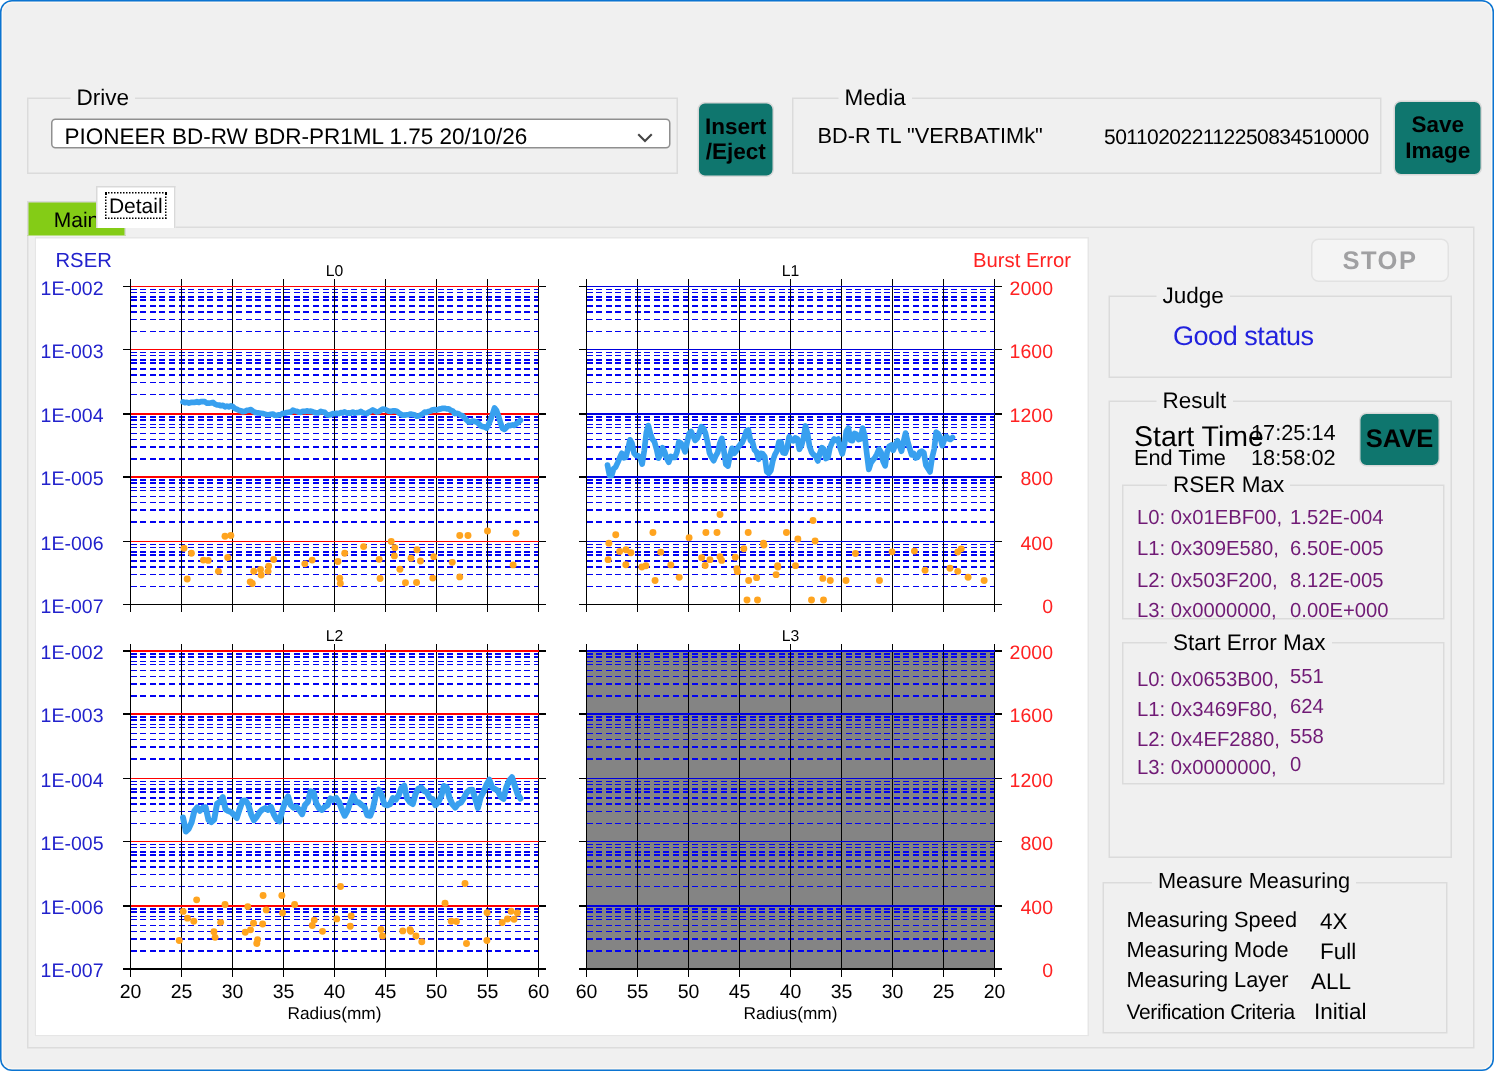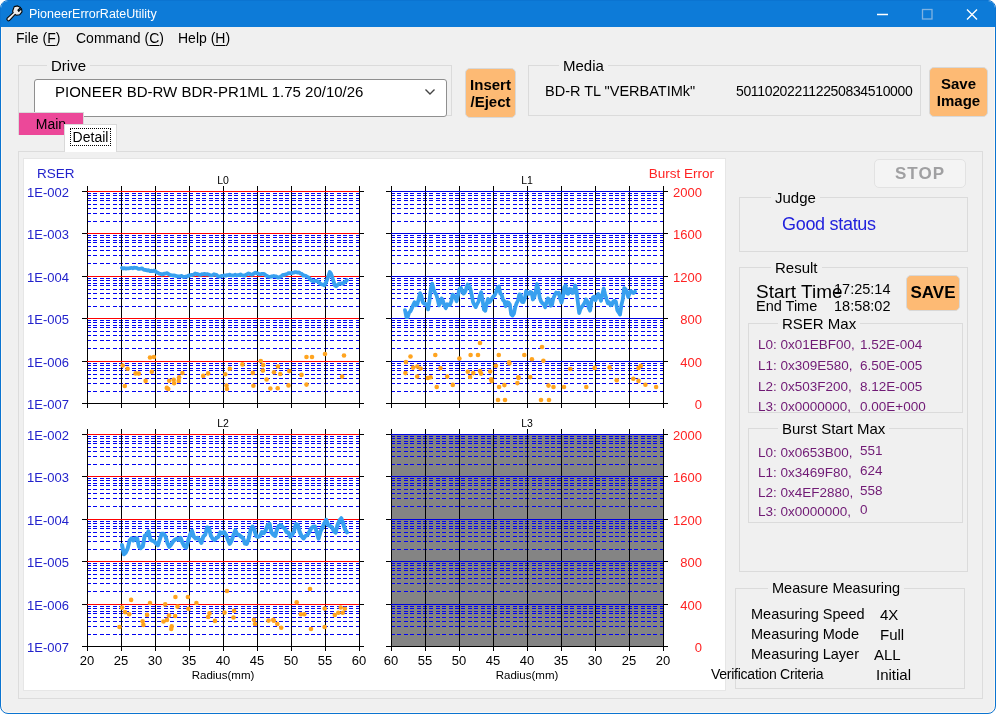--- a/index.html
+++ b/index.html
@@ -23,17 +23,6 @@
 </style></head>
 <body>
 <div class="win">
-  <div class="titlebar">
-    <svg class="ticon" width="17" height="18" viewBox="0 0 17 18">
-      <path d="M8.2 1.6 L11.6 0.9 L14.6 2.5 L11.9 5.2 L12.8 6.4 L15.5 3.7 L16 6.9 L13.6 9.8 L10.4 10.2 L9.2 9.4 L3.4 15.6 L2.2 16 L0.8 14.4 L1.2 13.2 L7.2 7.6 L6.6 6.2 Z" fill="#ececec" stroke="#0a0a0a" stroke-width="1.1" stroke-linejoin="round"></path>
-    </svg>
-    <span class="title">PioneerErrorRateUtility</span>
-    <svg style="position:absolute;left:866px;top:0" width="120" height="26" viewBox="0 0 120 26">
-      <path d="M10 13.5 H21" stroke="#fff" stroke-width="1.4"></path>
-      <rect x="55.5" y="8.5" width="9.5" height="9.5" fill="none" stroke="#7fb3e2" stroke-width="1.3"></rect>
-      <path d="M100 8.5 L110 18.5 M110 8.5 L100 18.5" stroke="#fff" stroke-width="1.4"></path>
-    </svg>
-  </div>
   <div class="menubar">
     <span style="left:15px">File (<u>F</u>)</span>
     <span style="left:75px">Command (<u>C</u>)</span>

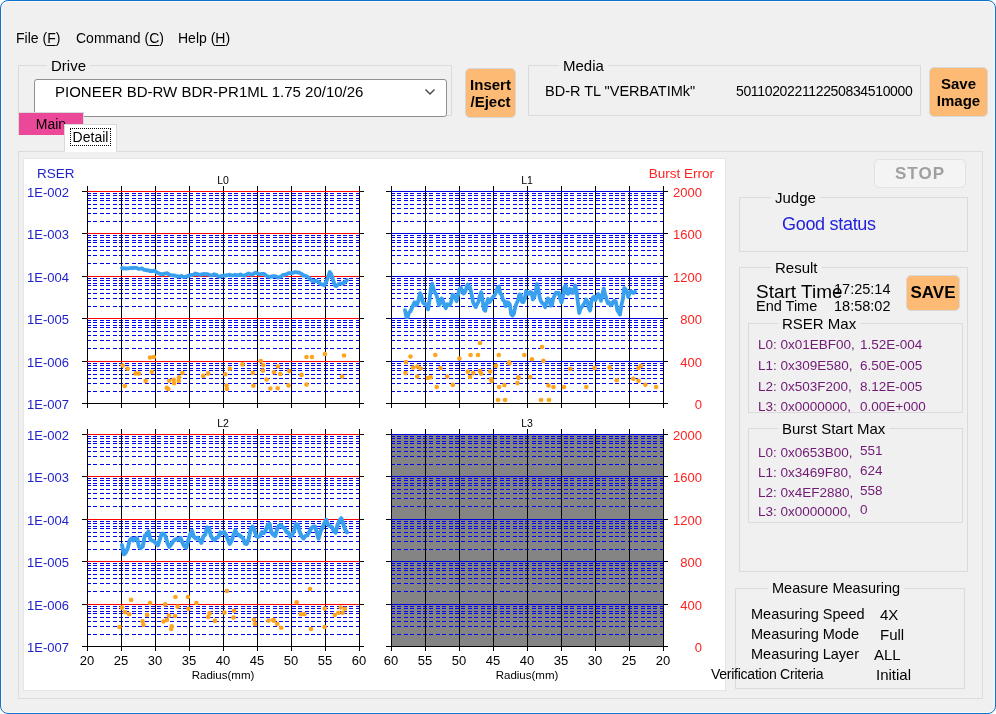--- a/index.html
+++ b/index.html
@@ -23,11 +23,6 @@
 </style></head>
 <body>
 <div class="win">
-  <div class="menubar">
-    <span style="left:15px">File (<u>F</u>)</span>
-    <span style="left:75px">Command (<u>C</u>)</span>
-    <span style="left:177px">Help (<u>H</u>)</span>
-  </div>
 
   <div class="gbx" style="left:17px;top:64px;width:434px;height:51px"></div>
   <div class="glab" style="left:22px;top:56px">Drive</div>

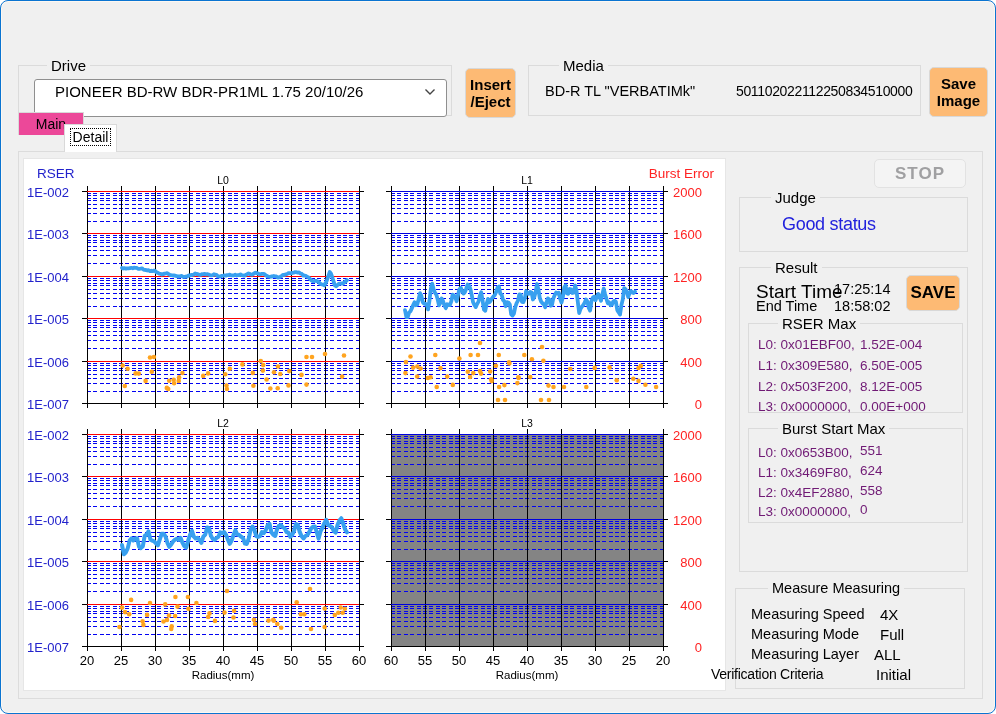--- a/index.html
+++ b/index.html
@@ -14,8 +14,8 @@
 .glab { position:absolute; font-size:15px; color:#000; background:#f0f0f0; padding:0 4px;margin-left:24px; }
 .btn { position:absolute; background:#fdba74; border:1px solid #d8d8d8; border-radius:5px;
   font-weight:bold; color:#000; text-align:center; font-family:"Liberation Sans",sans-serif; }
-.combo { position:absolute; left:33px; top:78px; width:413px; height:38px; background:#fff;
-  border:1px solid #8f8f8f; border-radius:3px; font-size:15px; line-height:23px; padding-left:20px; color:#000; }
+.combo { position:absolute; left:33px; top:78px; width:413px; height:20px; background:#fff;
+  border:1px solid #8f8f8f; border-radius:3px; font-size:15px; line-height:23px; padding-left:8px; color:#000; }
 .tab { position:absolute; font-size:14px; color:#000; text-align:center; }
 .chartpanel { position:absolute; left:22px; top:157px; width:703px; height:533px; background:#fff; outline:1px solid #e6e6e6; outline-offset:-1px; }
 .rlabel { font-size:15px; color:#000; position:absolute; }

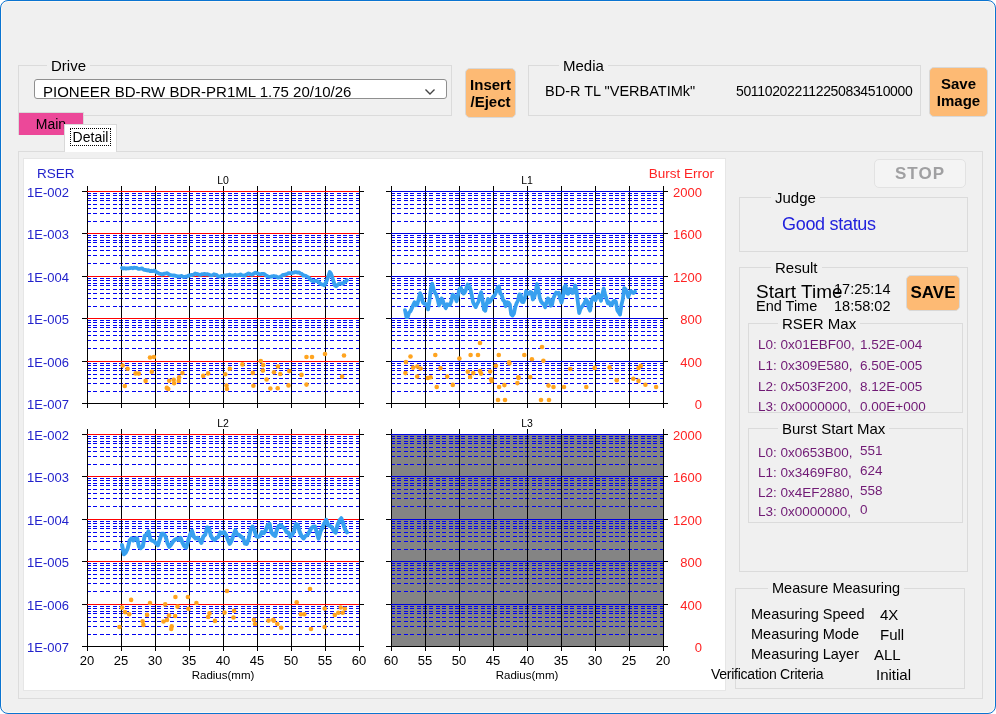--- a/index.html
+++ b/index.html
@@ -12,7 +12,7 @@
 u { text-decoration:underline; text-underline-offset:2px; }
 .gbx { position:absolute; border:1px solid #dbdbdb; }
 .glab { position:absolute; font-size:15px; color:#000; background:#f0f0f0; padding:0 4px;margin-left:24px; }
-.btn { position:absolute; background:#fdba74; border:1px solid #d8d8d8; border-radius:5px;
+.btn { position:absolute; background:#0f766e; border:1px solid #d8d8d8; border-radius:5px;
   font-weight:bold; color:#000; text-align:center; font-family:"Liberation Sans",sans-serif; }
 .combo { position:absolute; left:33px; top:78px; width:413px; height:20px; background:#fff;
   border:1px solid #8f8f8f; border-radius:3px; font-size:15px; line-height:23px; padding-left:8px; color:#000; }

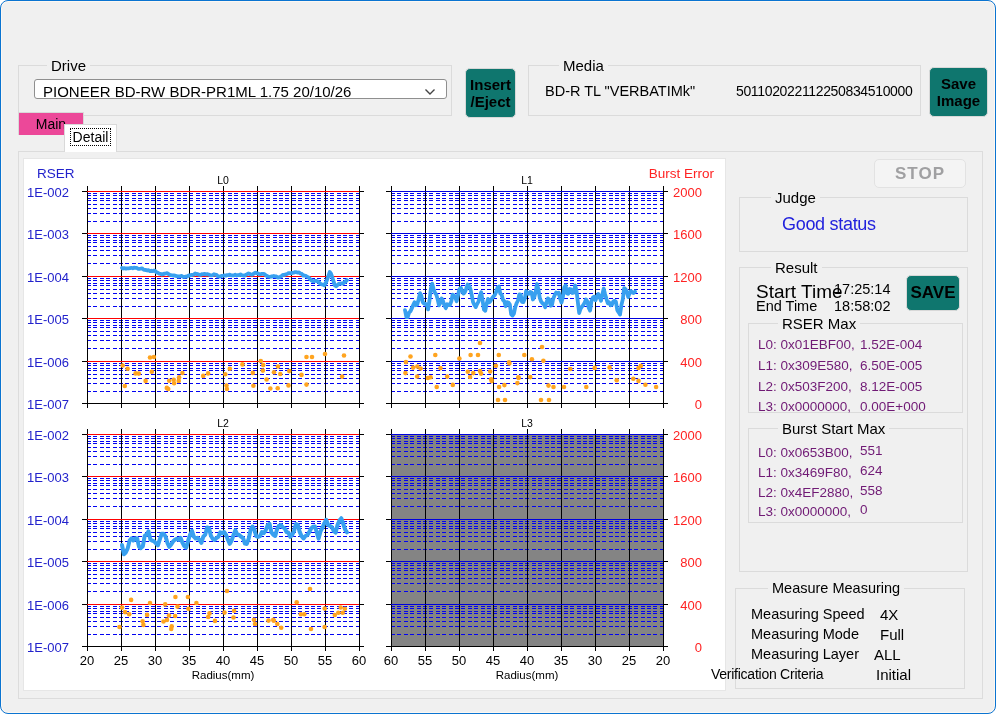--- a/index.html
+++ b/index.html
@@ -40,7 +40,7 @@
   <button class="btn" style="left:928px;top:66px;width:59px;height:50px;font-size:15px;line-height:17px">Save<br>Image</button>
 
   <div style="position:absolute;left:17px;top:150px;width:965px;height:548px;border:1px solid #dcdcdc;background:#f0f0f0"></div>
-  <div class="tab" style="left:17px;top:111px;width:66px;height:23px;border:1px solid #d9d9d9;border-bottom:none;background:#ec4899;line-height:22px">Main</div>
+  <div class="tab" style="left:17px;top:133px;width:66px;height:23px;border:1px solid #d9d9d9;border-bottom:none;background:#84cc16;line-height:22px">Main</div>
   <div class="tab" style="left:63px;top:123px;width:53px;height:28px;border:1px solid #d9d9d9;border-bottom:none;background:#fff;line-height:24px;z-index:3">
     <span style="outline:1px dotted #000;padding:0px 2px">Detail</span></div>
 

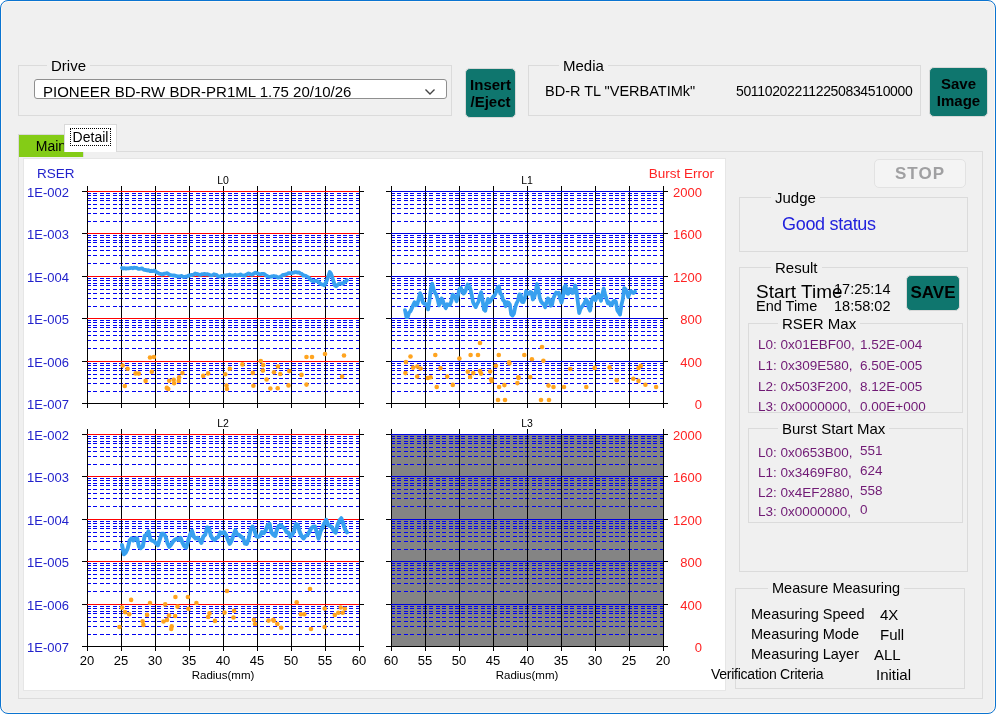--- a/index.html
+++ b/index.html
@@ -298,7 +298,7 @@
     <div class="rrow" style="left:859px;top:398px">0.00E+000</div>
 
   <div class="gbx" style="left:747px;top:427px;width:215px;height:95px"></div>
-  <div class="glab" style="left:753px;top:419px">Burst Start Max</div>
+  <div class="glab" style="left:753px;top:419px">Start Error Max</div>
   <div class="rrow" style="left:757px;top:444px">L0: 0x0653B00,</div>
     <div class="rrow" style="left:859px;top:442px">551</div>
   <div class="rrow" style="left:757px;top:464px">L1: 0x3469F80,</div>

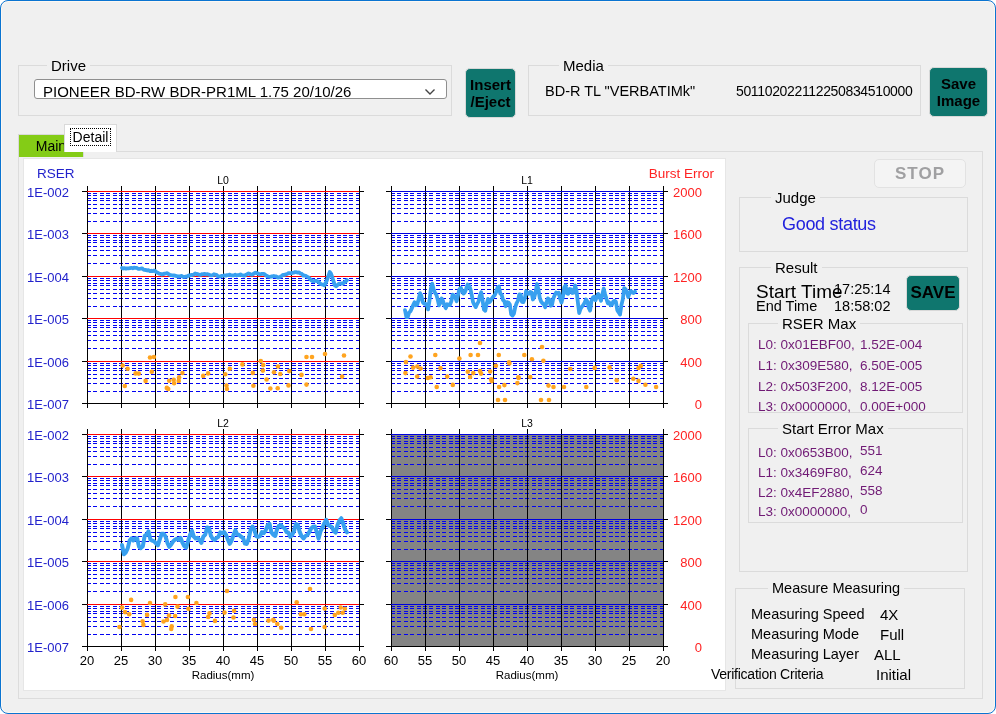--- a/index.html
+++ b/index.html
@@ -316,7 +316,7 @@
     <div class="rlabel" style="left:879px;top:625px">Full</div>
   <div class="rlabel" style="left:750px;top:645px;font-size:14.5px">Measuring Layer</div>
     <div class="rlabel" style="left:873px;top:645px">ALL</div>
-  <div class="rlabel" style="left:710px;top:665px;font-size:14px;letter-spacing:-0.25px">Verification Criteria</div>
+  <div class="rlabel" style="left:750px;top:665px;font-size:14px;letter-spacing:-0.25px">Verification Criteria</div>
     <div class="rlabel" style="left:875px;top:665px">Initial</div>
 </div>
 

